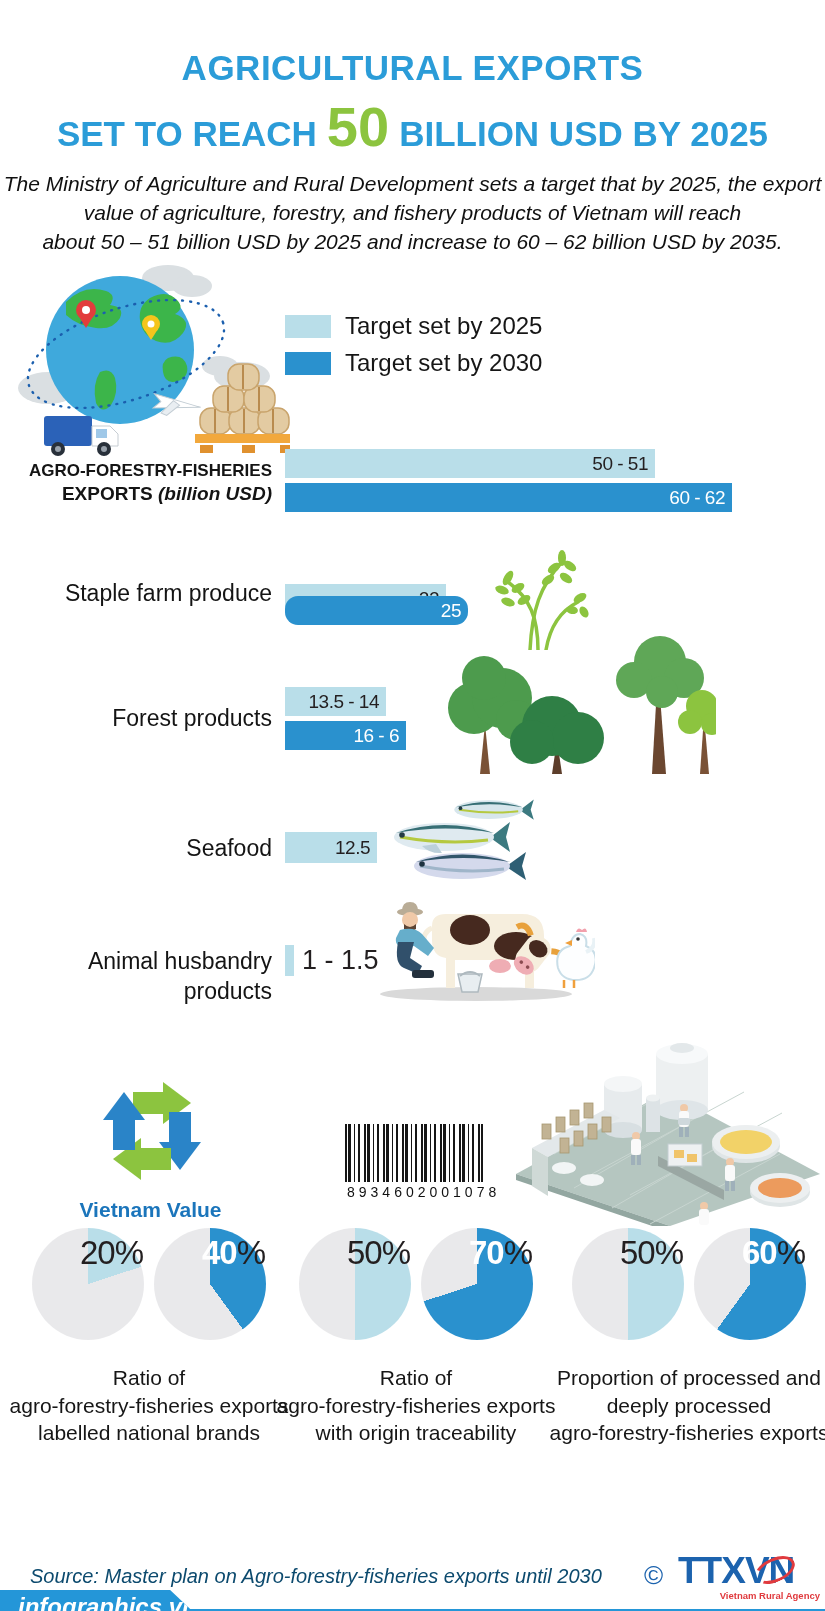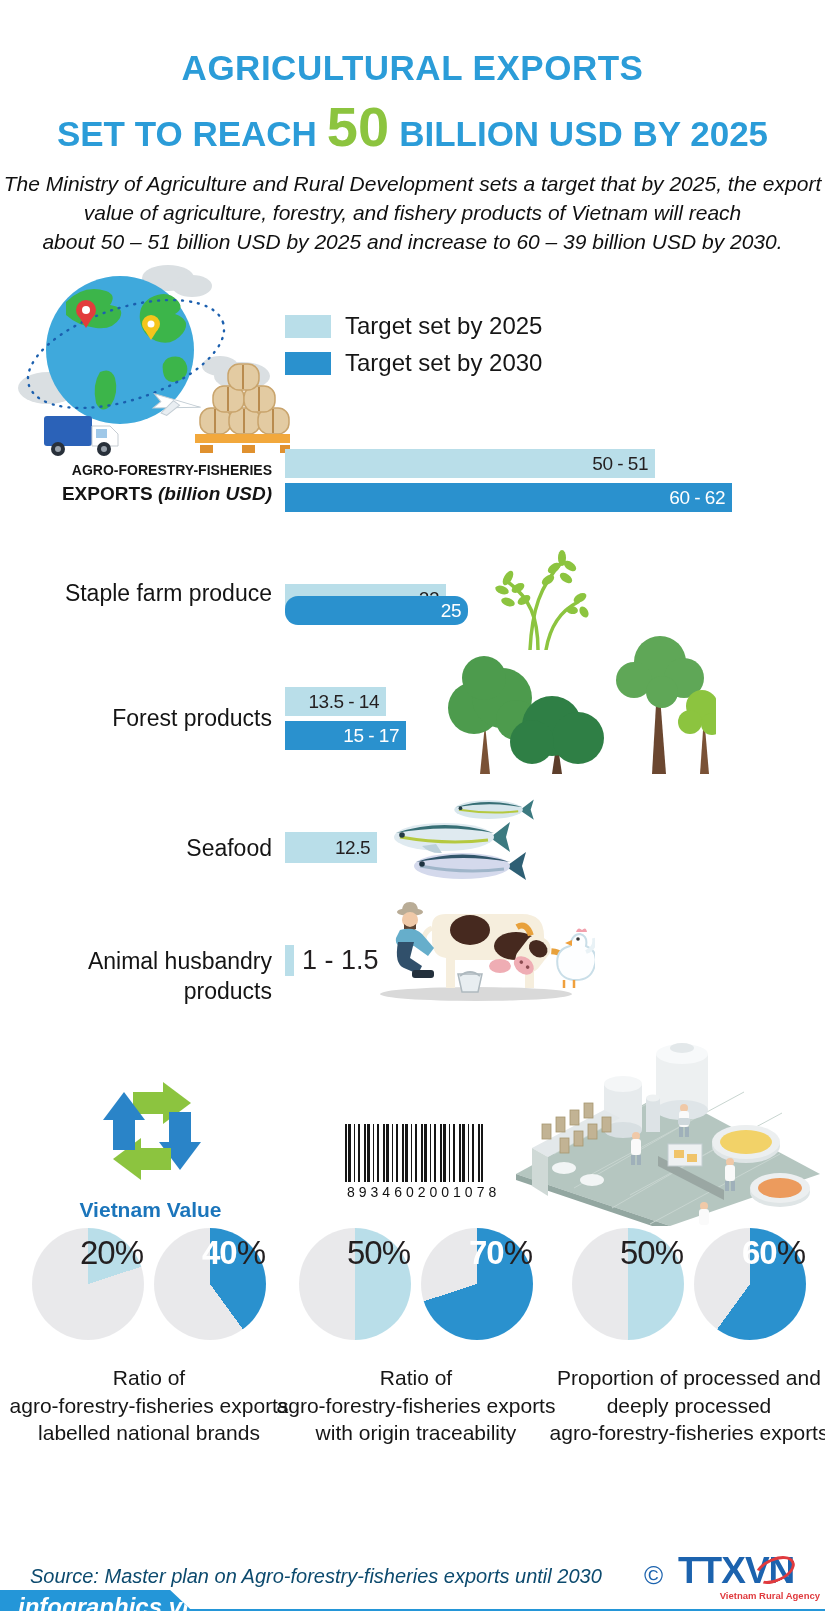--- a/index.html
+++ b/index.html
@@ -86,7 +86,7 @@
   <div class="intro">
     <div>The Ministry of Agriculture and Rural Development sets a target that by 2025, the export</div>
     <div>value of agriculture, forestry, and fishery products of Vietnam will reach</div>
-    <div>about 50 – 51 billion USD by 2025 and increase to 60 – 39 billion USD by 2030.</div>
+    <div>about 50 – 51 billion USD by 2025 and increase to 60 – 62 billion USD by 2035.</div>
   </div>
 
   <svg class="ill" style="left:8px;top:246px" width="282" height="200" viewBox="0 0 282 200">

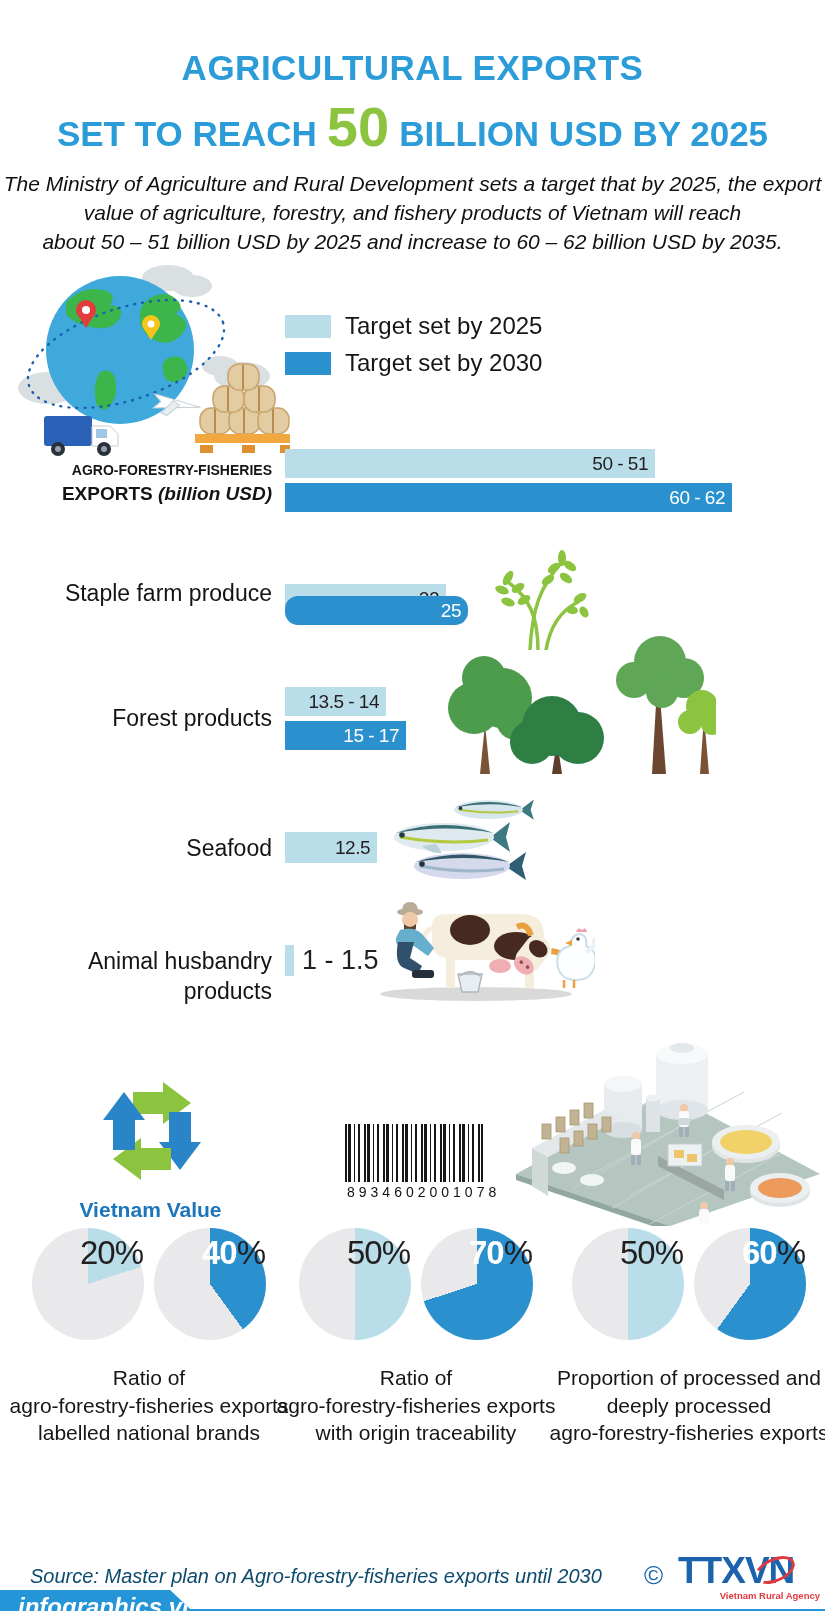--- a/index.html
+++ b/index.html
@@ -35,7 +35,7 @@
   .bar.light .bv{color:var(--text-dark,#231f20)} .bar.dark .bv{color:#fff}
   .bv-outside{position:absolute;font-size:27px;line-height:30px;color:var(--text-dark,#231f20);white-space:nowrap}
   .cat-label{position:absolute;left:2px;width:270px;text-align:right;color:#141414}
-  .cat-label .l1{font-size:14px;font-weight:700;line-height:23px}
+  .cat-label .l1{font-size:17px;font-weight:700;line-height:23px}
   .cat-label .l2{font-size:19px;line-height:23px}
   .cat-label .l2 b{font-weight:700}
   .cat-label .l2 i{font-weight:700;font-style:italic}

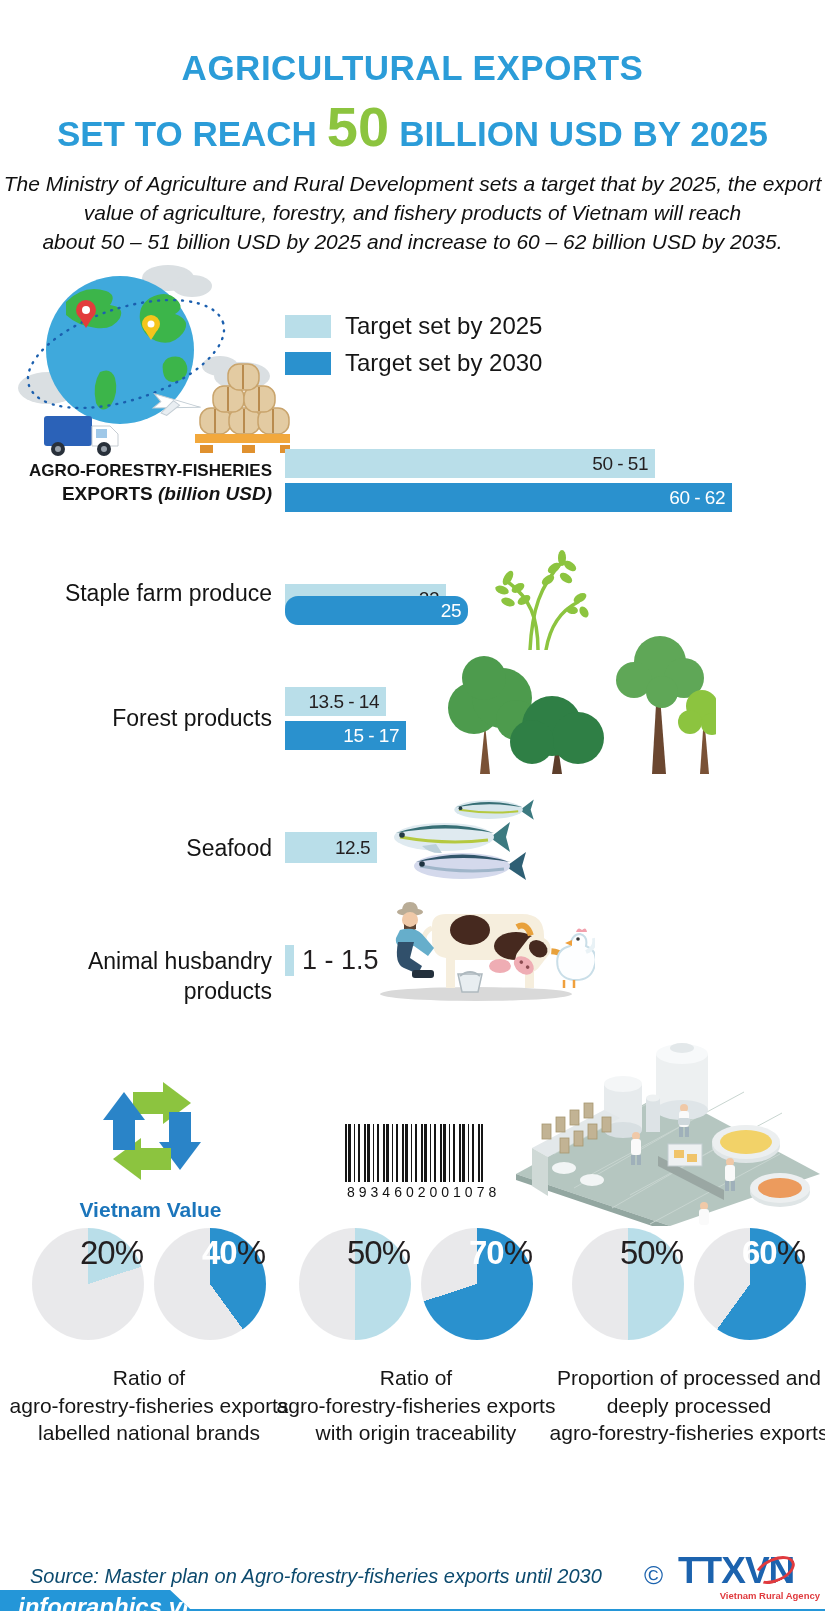--- a/index.html
+++ b/index.html
@@ -208,7 +208,7 @@
     <span class="bv">13.5 - 14</span>
   </div>
   <div class="bar dark" style="top: 709px; width: 121px;">
-    <span class="bv">15 - 17</span>
+    <span class="bv">16 - 6</span>
   </div>
   <svg class="ill" style="left:424px;top:610px" width="292" height="152" viewBox="0 0 292 152">
     <g>

